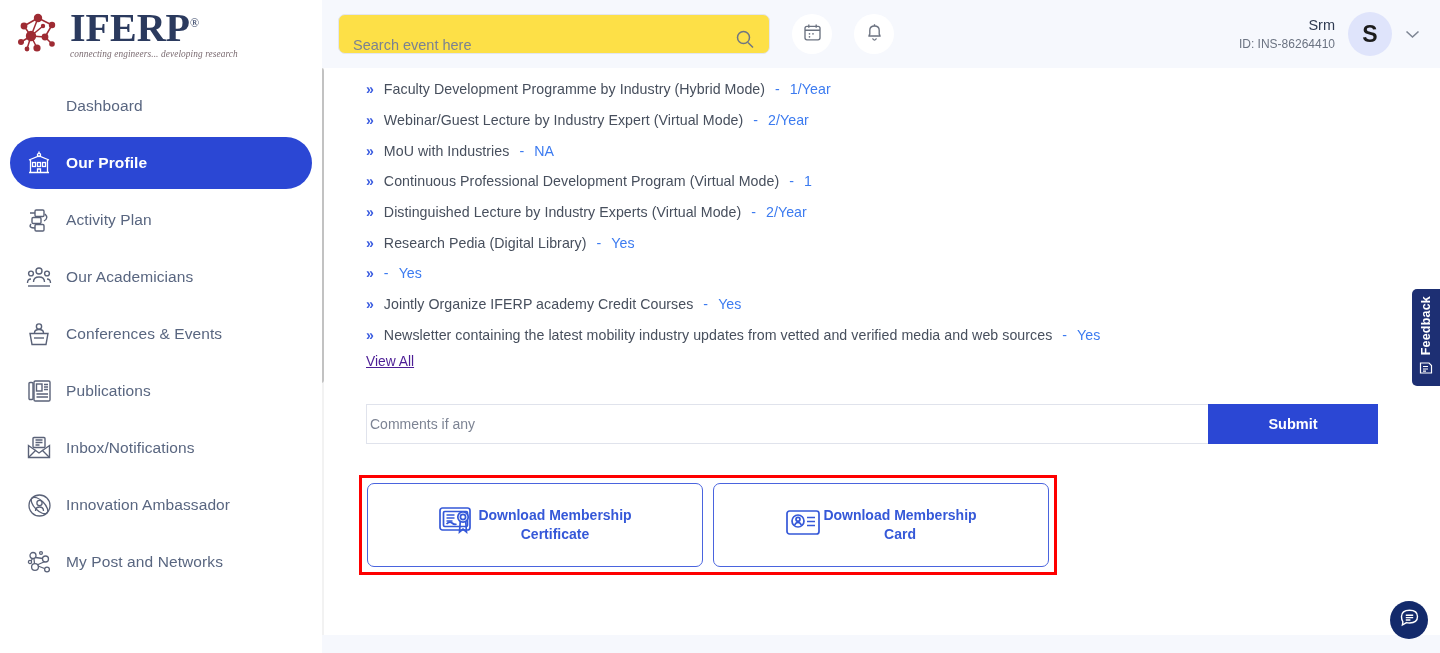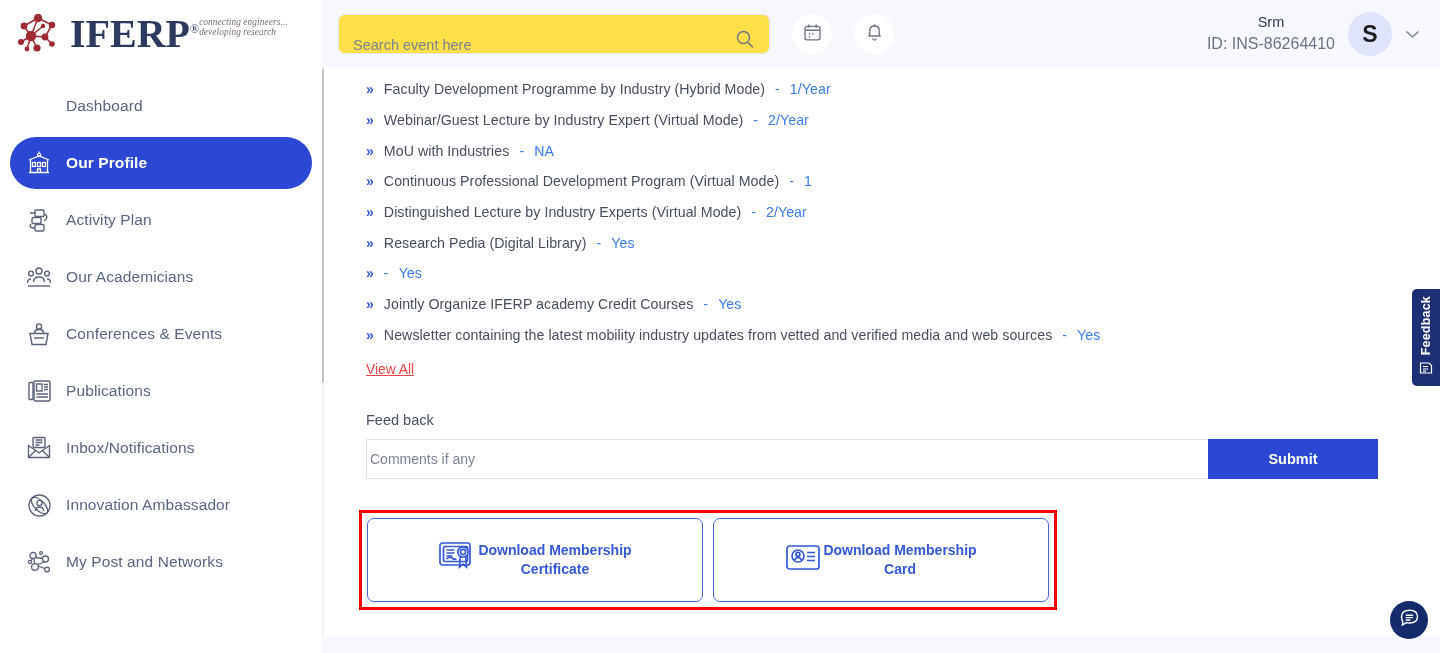--- a/index.html
+++ b/index.html
@@ -21,7 +21,7 @@
     padding-left: 12px; gap: 6px;
   }
   .logo-mark { width: 52px; height: 50px; flex: 0 0 52px; }
-  .logo-text-block { display: flex; flex-direction: row; }
+  .logo-text-block { display: flex; flex-direction: column; }
   .logo-word {
     font-family: "Liberation Serif", serif;
     font-size: 40px; font-weight: 700; letter-spacing: 0px;

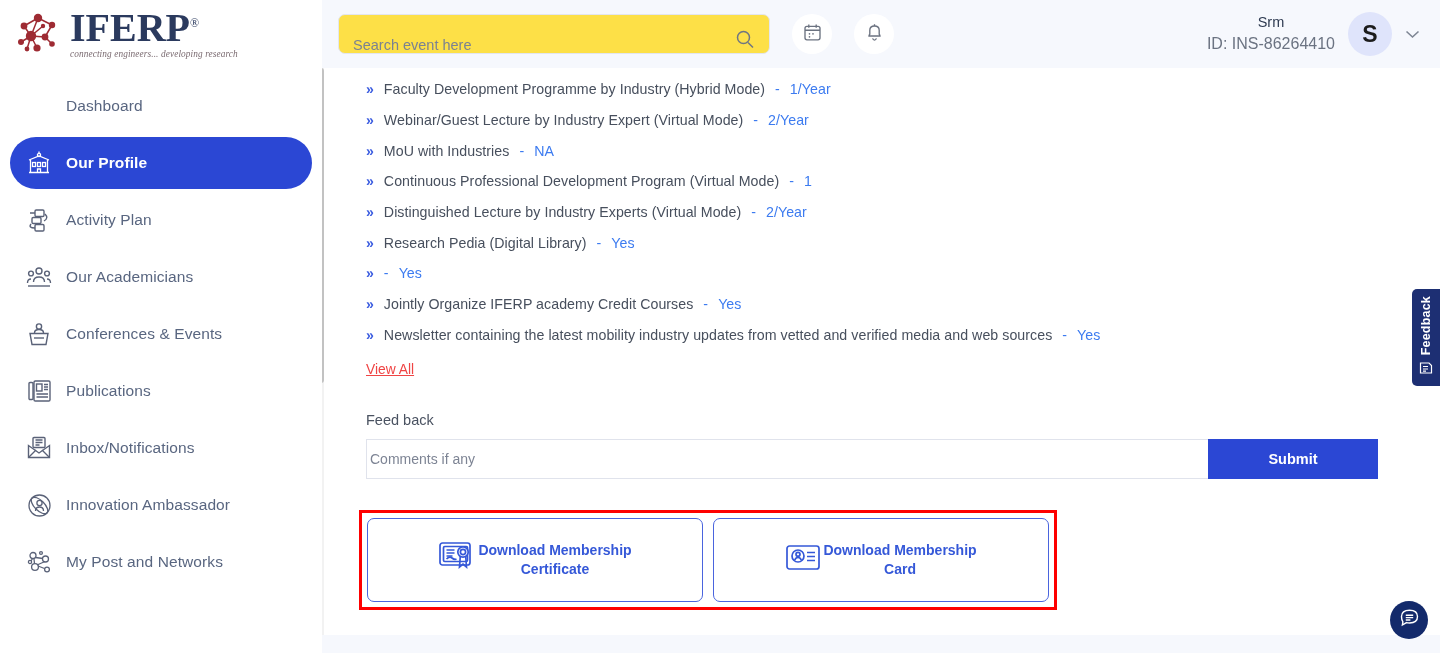--- a/index.html
+++ b/index.html
@@ -76,7 +76,7 @@
     position: absolute; right: 20px; top: 0; height: 68px;
     display: flex; align-items: center; gap: 13px; cursor: pointer;
   }
-  .user-text { text-align: center; line-height: 1.35; }
+  .user-text { text-align: right; line-height: 1.35; }
   .user-name { font-size: 14.5px; color: #2f3b52; }
   .user-id { font-size: 16px; color: #6a7near; color:#6b7382; }
   .avatar {

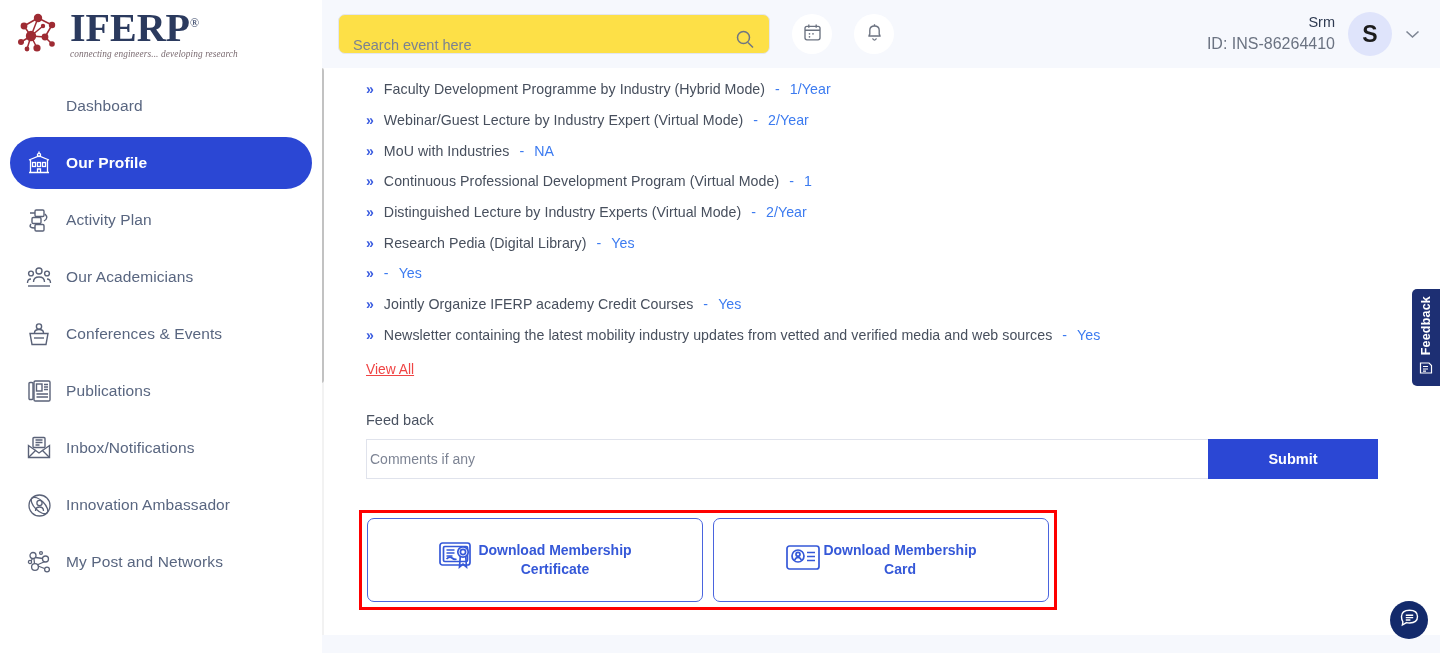--- a/index.html
+++ b/index.html
@@ -78,7 +78,7 @@
   }
   .user-text { text-align: right; line-height: 1.35; }
   .user-name { font-size: 14.5px; color: #2f3b52; }
-  .user-id { font-size: 16px; color: #6a7near; color:#6b7382; }
+  .user-id { font-size: 12px; color: #6a7near; color:#6b7382; }
   .avatar {
     width: 44px; height: 44px; border-radius: 50%; background: #dfe4fb;
     display: flex; align-items: center; justify-content: center;

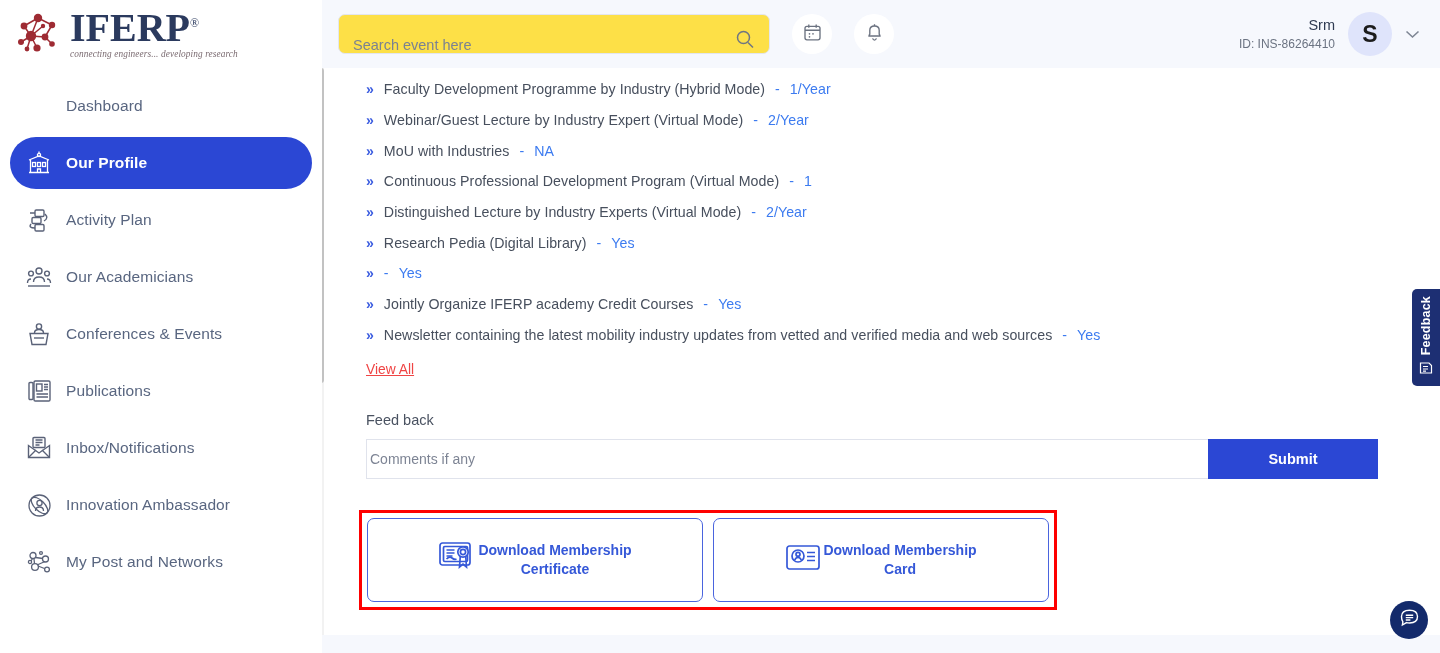--- a/index.html
+++ b/index.html
@@ -101,8 +101,8 @@
   .bullet .ch { color: #3c5de0; font-size: 14px; font-weight: 700; flex: 0 0 auto; }
   .bullet .val { color: #3c7bf0; }
   .view-all {
-    display: inline-block; margin: 12px 0 0 18px; font-size: 13.8px;
-    color: #ef4444; text-decoration: underline; cursor: pointer;
+    display: inline-block; margin: 4px 0 0 18px; font-size: 13.8px;
+    color: #4c1d95; text-decoration: underline; cursor: pointer;
   }
   .feedback-block { margin: 34px 0 0 18px; }
   .fb-label { font-size: 14.5px; color: #4a5261; margin-bottom: 11px; }

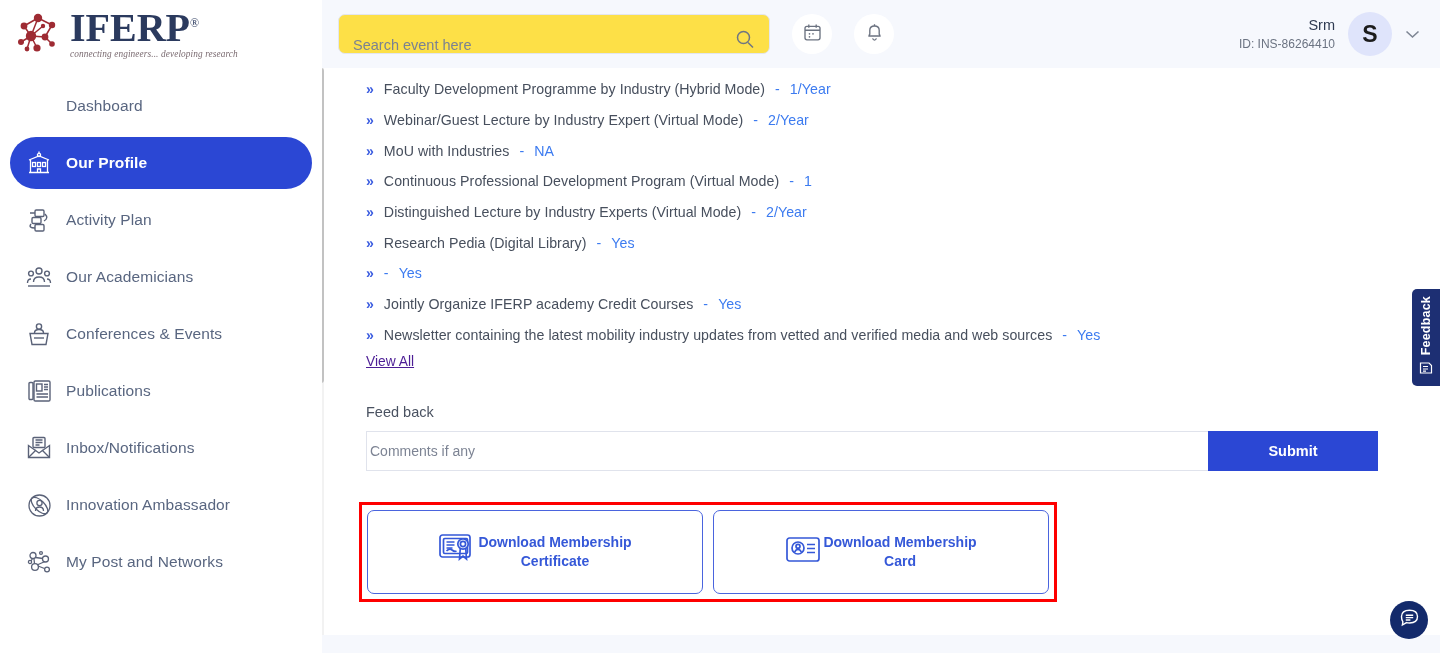--- a/index.html
+++ b/index.html
@@ -436,7 +436,6 @@
         <a class="view-all">View All</a>
 
         <div class="feedback-block">
-          <div class="fb-label">Feed back</div>
           <div class="fb-row">
             <input class="fb-input" type="text" placeholder="Comments if any" style="">
             <button class="fb-submit">Submit</button>

